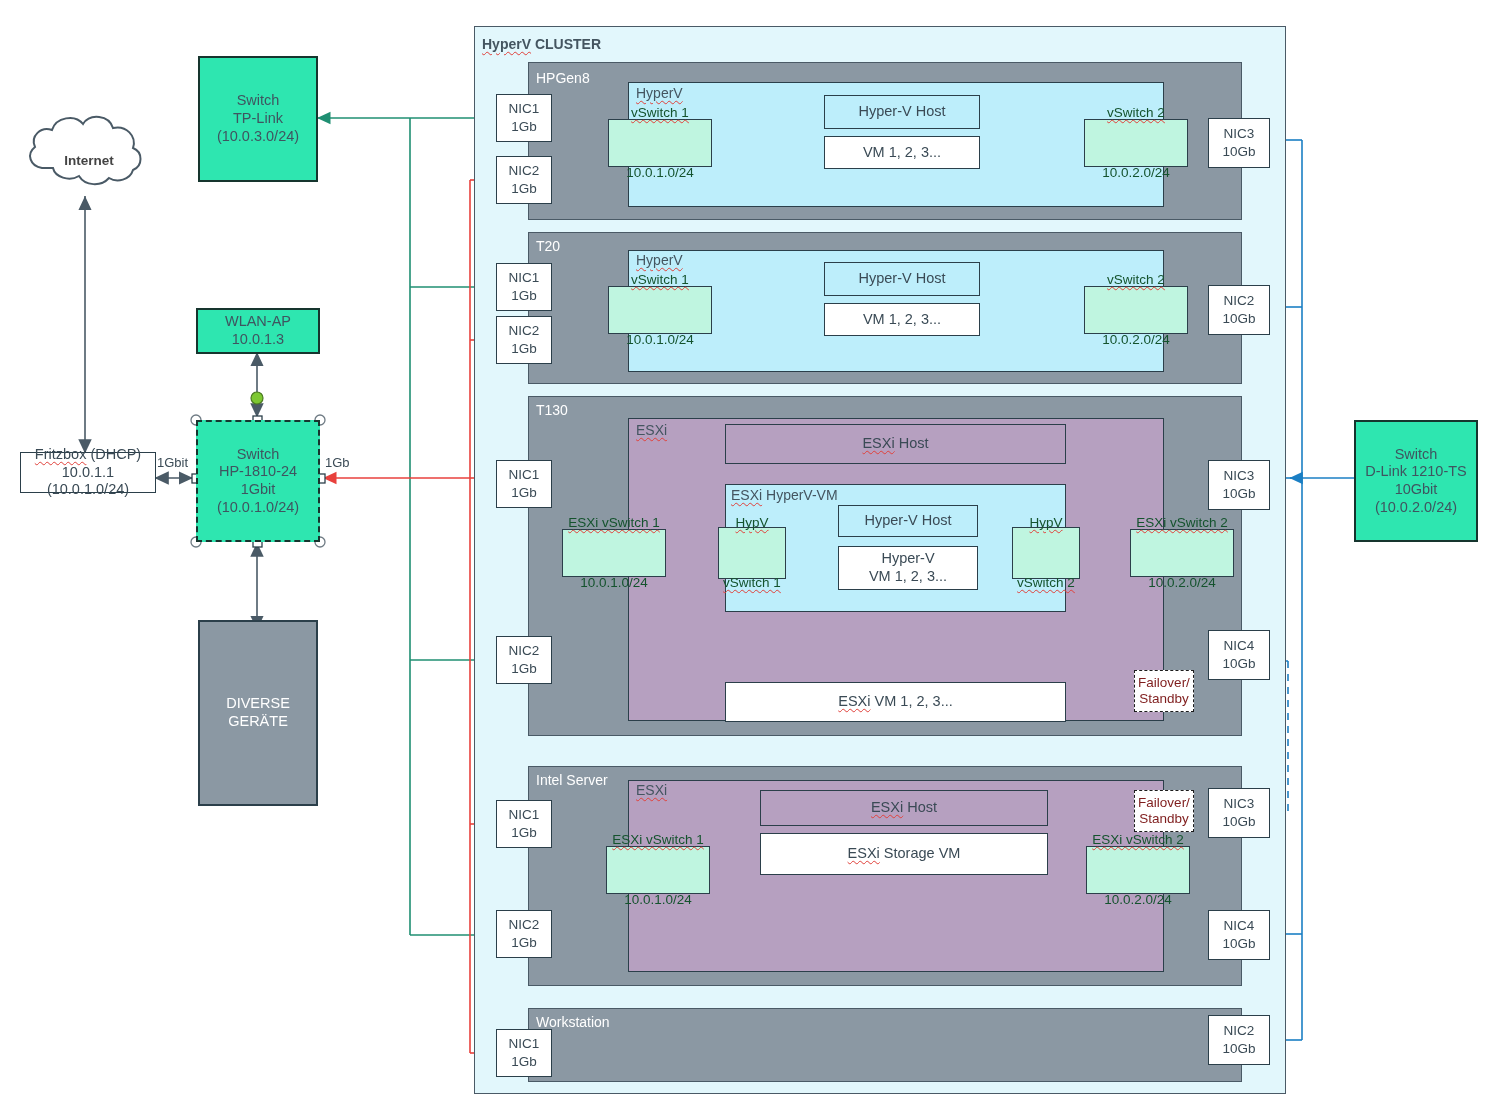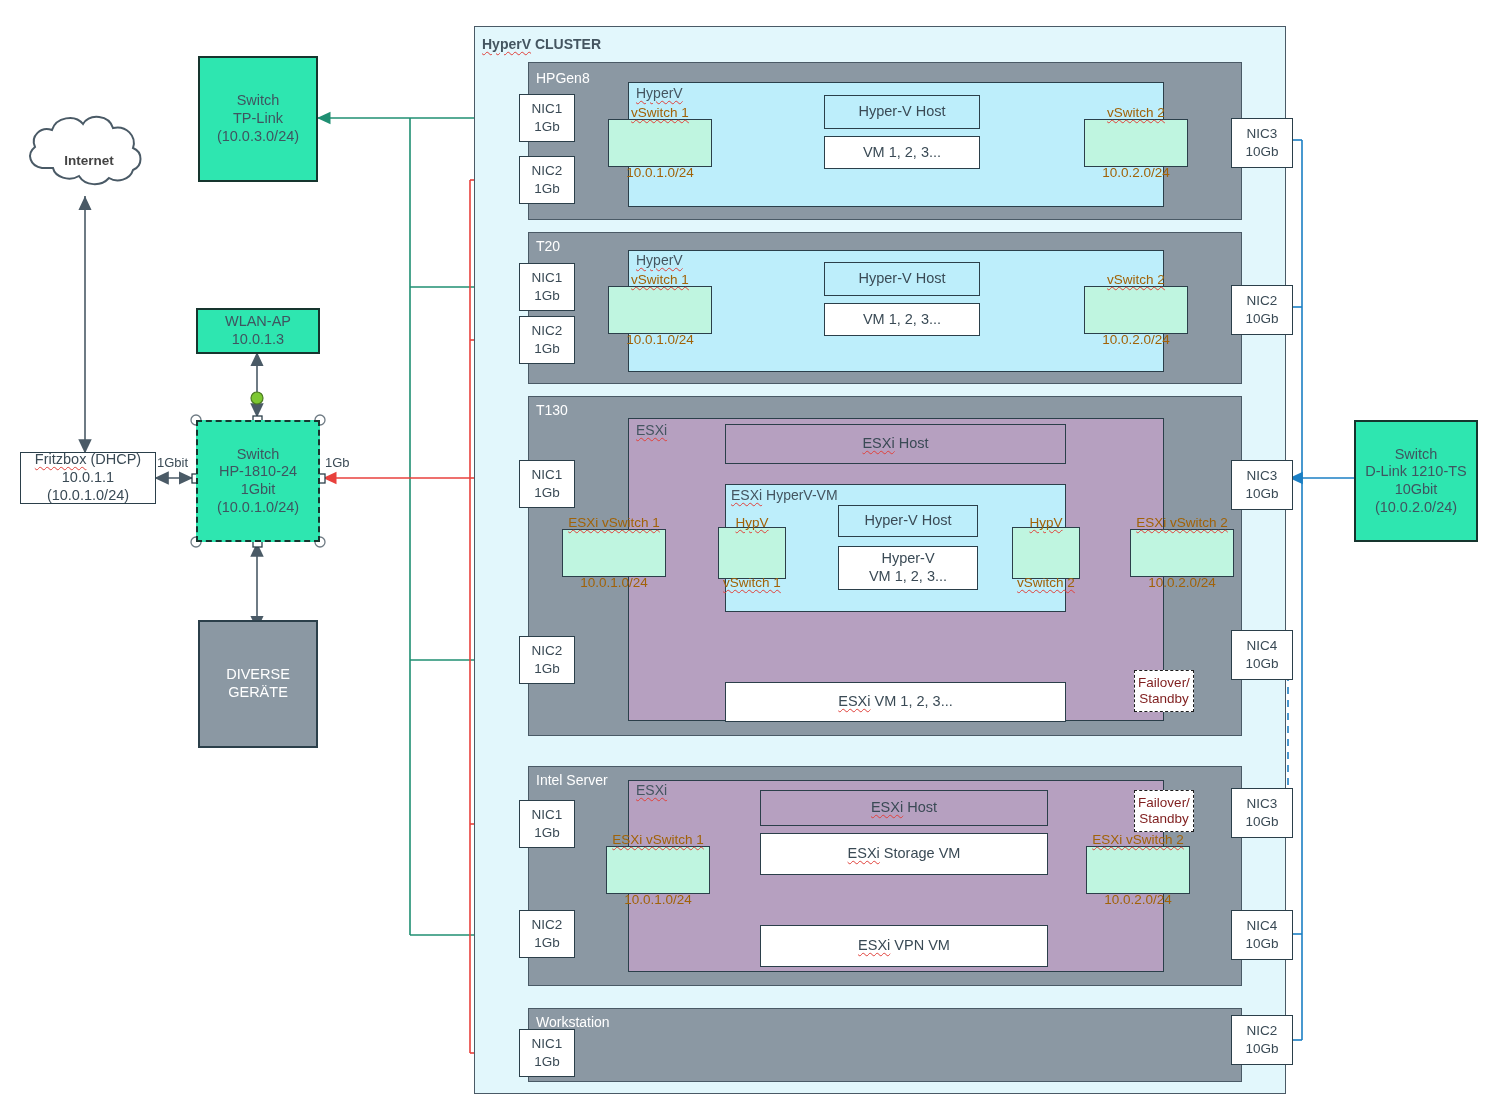--- a/index.html
+++ b/index.html
@@ -36,7 +36,7 @@
        text-decoration-color:#e0403a; text-decoration-thickness:1px;
        text-underline-offset:2px;}
 
-  .nic{font-size:13.5px;margin-left:23px;}
+  .nic{font-size:13.5px;}
   .nic div{line-height:1.35;}
   .lbl{position:absolute;font-size:13px;color:#3a4a55;white-space:nowrap;}
   .cap{font-size:13.5px;}

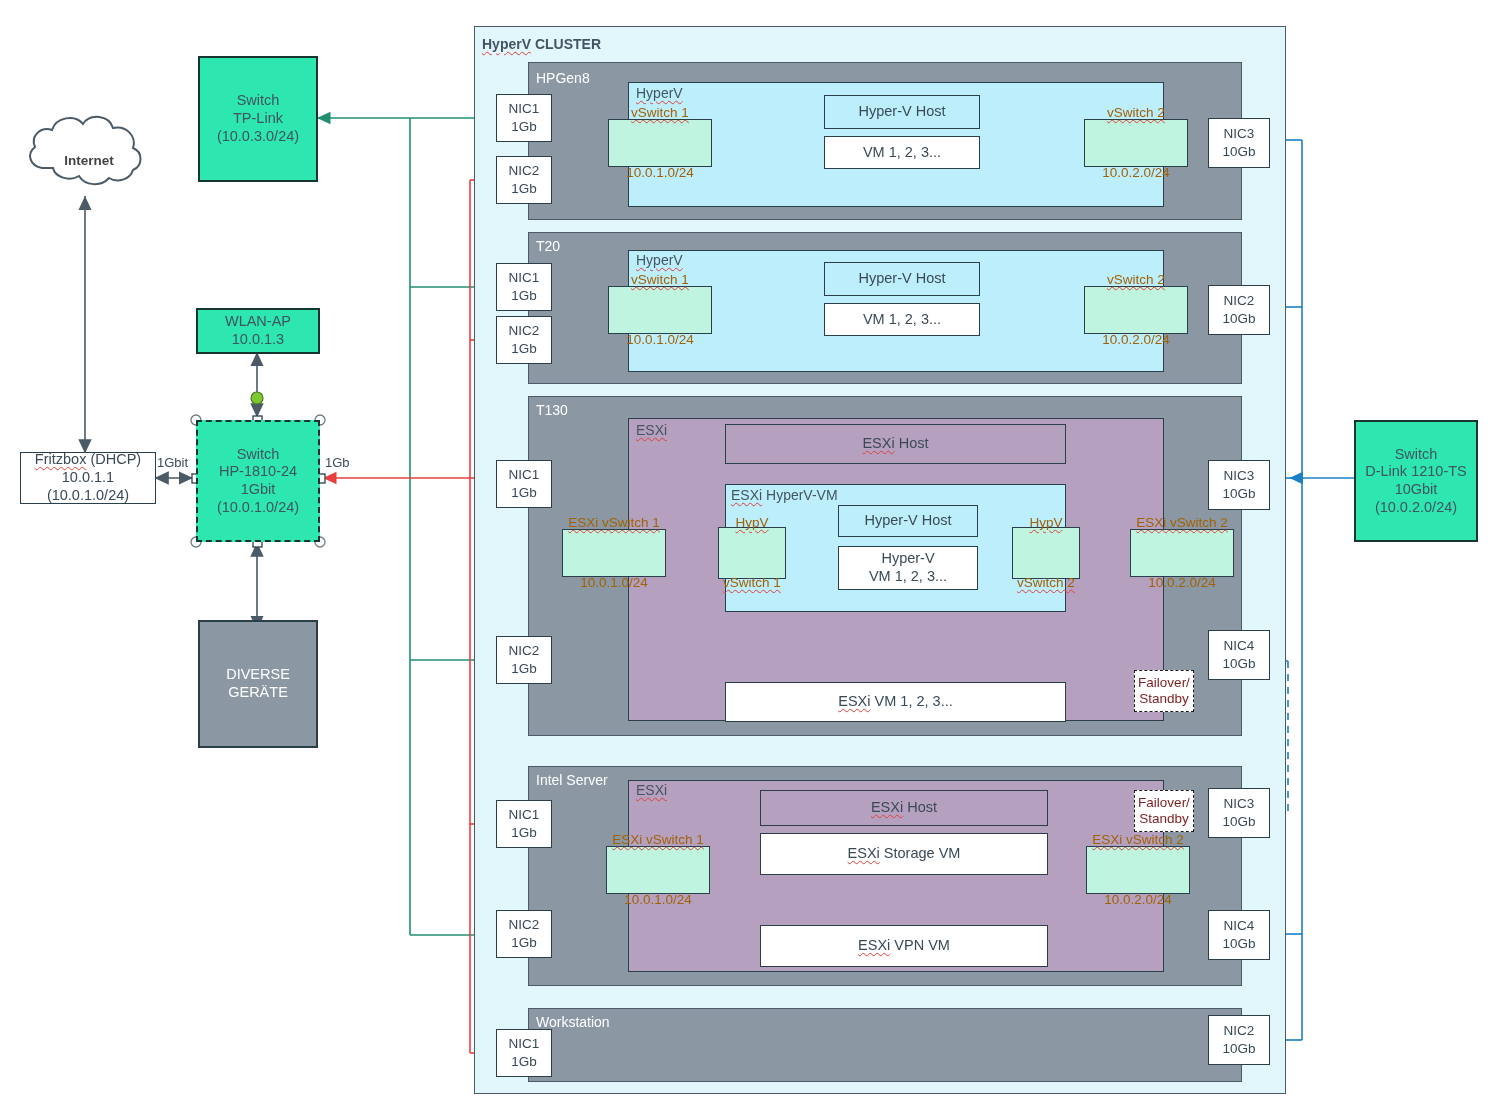--- a/index.html
+++ b/index.html
@@ -16,7 +16,7 @@
 
   
   .teal{background:#2ee6b0;border:2px solid #16352e;color:#3f5560;}
-  .mint{background:#bff5e0;border:1.6px solid #2b3f4a;color:#a16207;gap:43px;}
+  .mint{background:#bff5e0;border:1.6px solid #2b3f4a;color:#14532d;gap:43px;}
   .white{background:#ffffff;border:1.6px solid #2b3f4a;color:#3a4a55;}
   .gray{background:#8b98a3;border:2px solid #2b3f4a;color:#ffffff;}
   .hostbar{background:#b6a0c0;border:1.6px solid #2b3f4a;color:#3a4a55;}

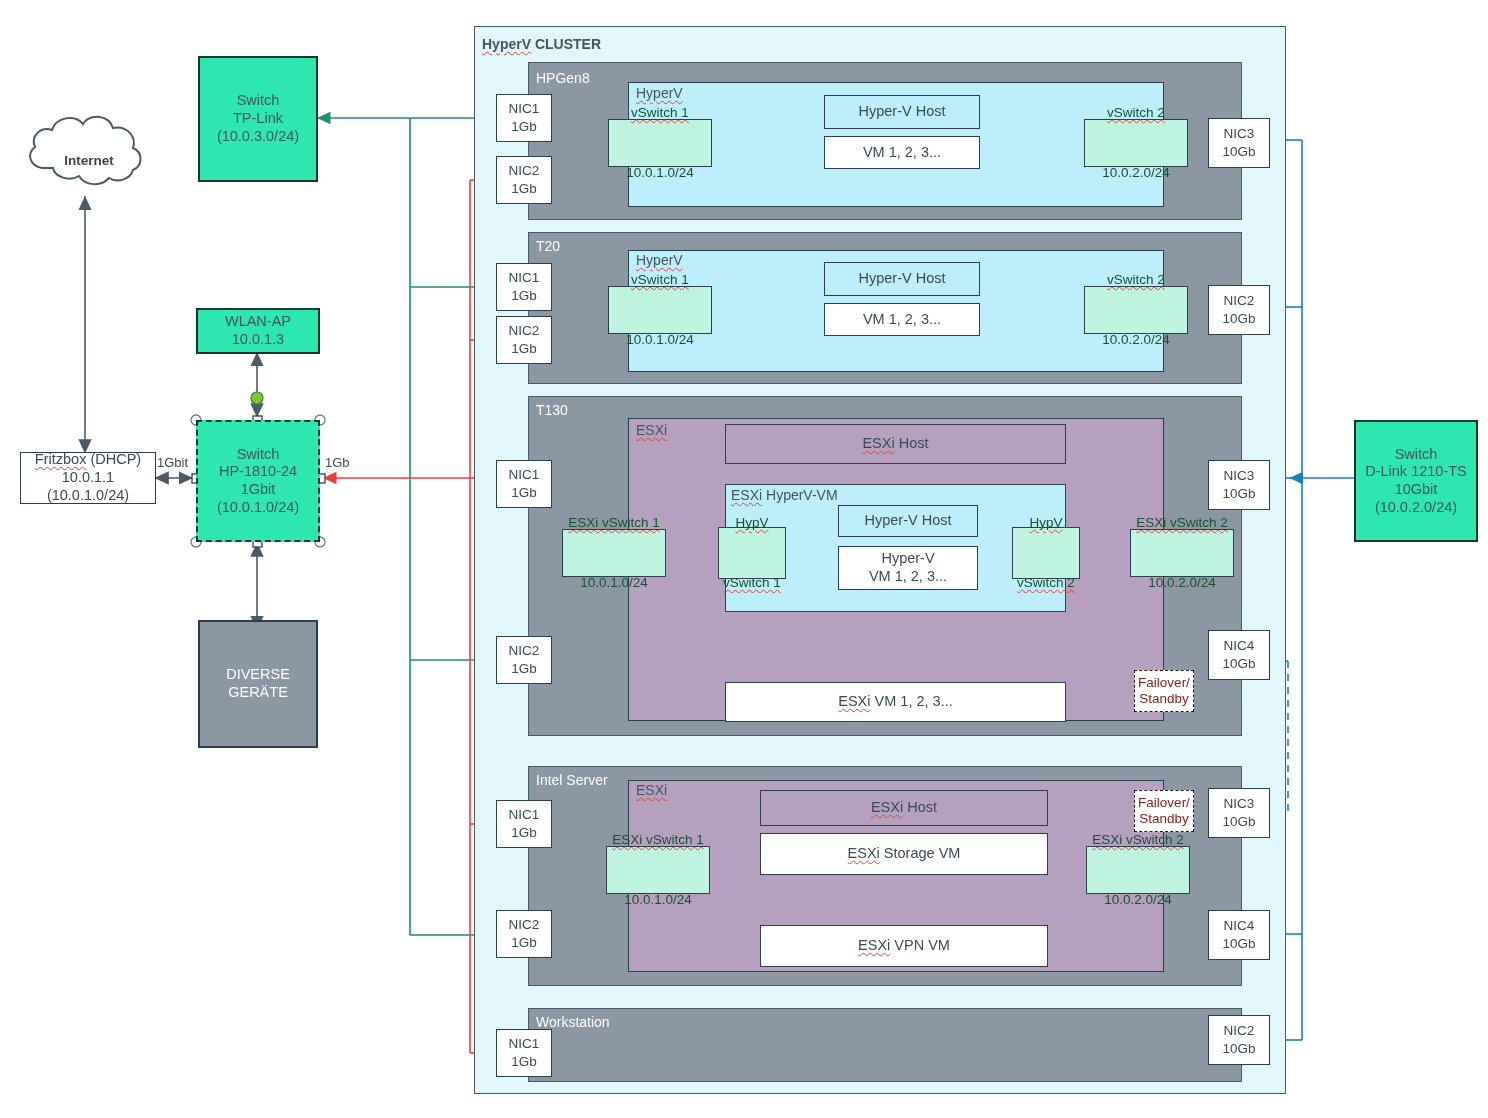--- a/index.html
+++ b/index.html
@@ -203,7 +203,7 @@
     <div>10.0.1.3</div>
   </div>
 
-  <div class="box white cap15" style="left:20px;top:452px;width:136px;height:52px;">
+  <div class="box white cap15" style="left:20px;top:452px;width:136px;height:41px;">
     <div><span class="sq">Fritzbox</span><span> (DHCP)</span></div>
     <div>10.0.1.1</div>
     <div>(10.0.1.0/24)</div>

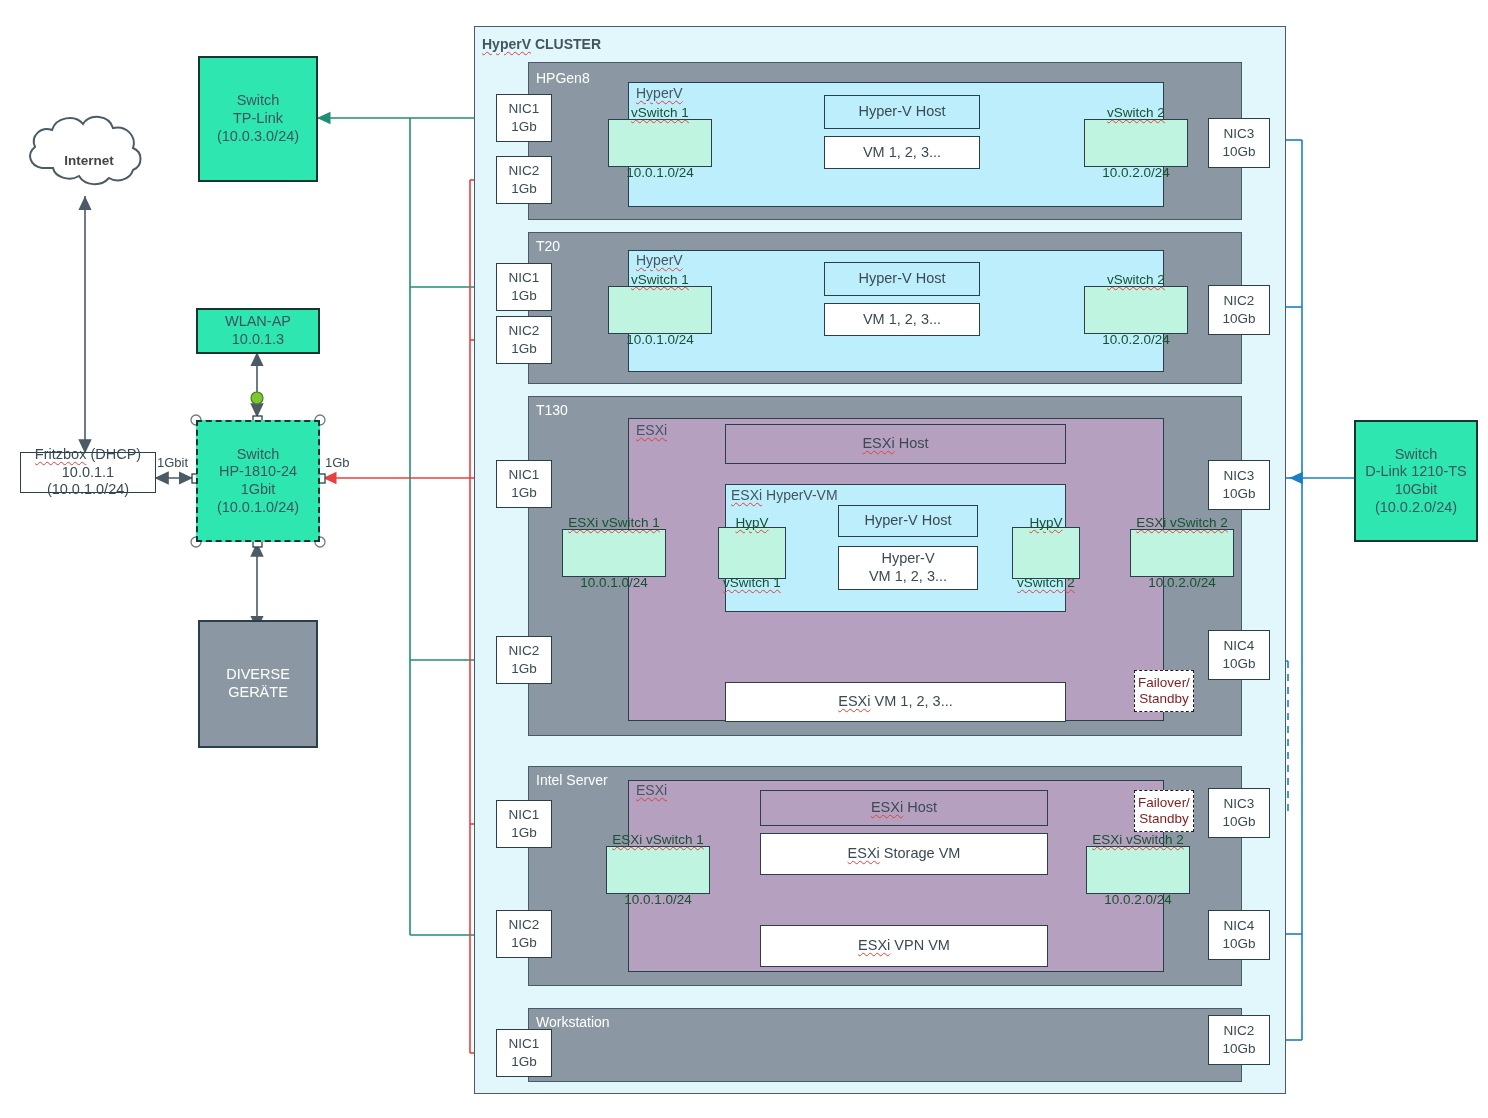--- a/index.html
+++ b/index.html
@@ -220,7 +220,7 @@
   <div class="lbl" style="left:157px;top:455px;">1Gbit</div>
   <div class="lbl" style="left:325px;top:455px;">1Gb</div>
 
-  <div class="box gray cap15" style="left:198px;top:620px;width:120px;height:128px;">
+  <div class="box gray cap15" style="left:198px;top:620px;width:120px;height:186px;">
     <div>DIVERSE</div>
     <div>GERÄTE</div>
   </div>

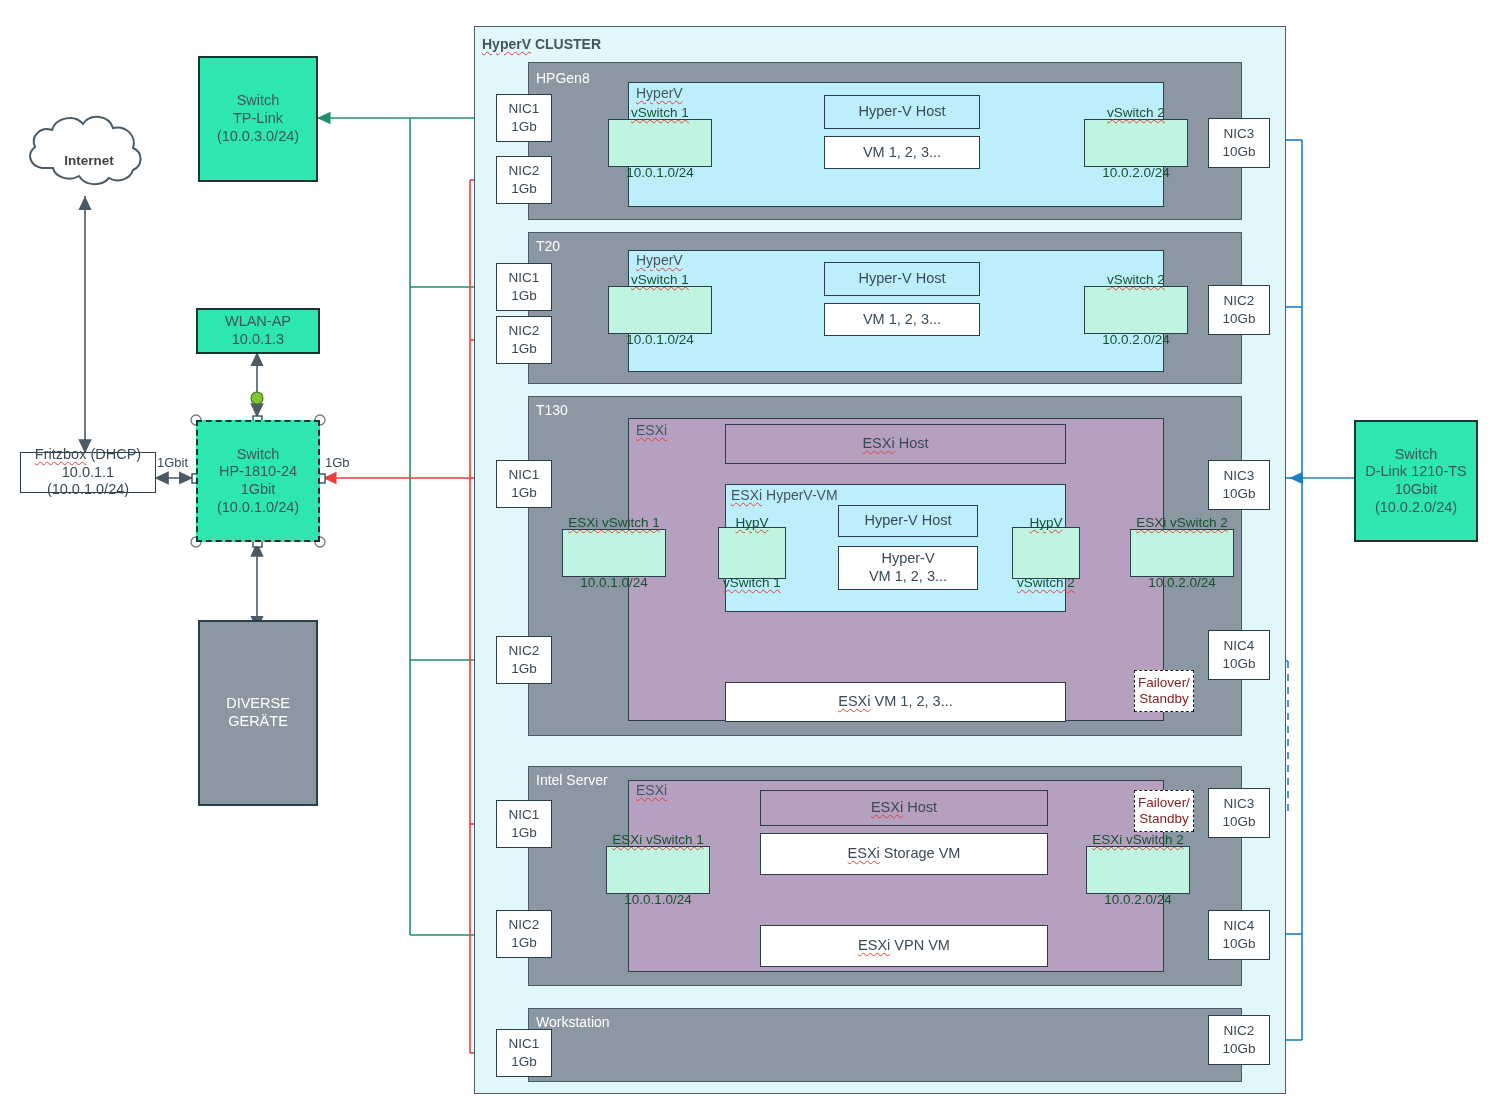--- a/index.html
+++ b/index.html
@@ -401,9 +401,6 @@
   <div class="box white cap15" style="left:760px;top:833px;width:288px;height:42px;">
     <div><span class="sq">ESXi</span><span> Storage VM</span></div>
   </div>
-  <div class="box white cap15" style="left:760px;top:925px;width:288px;height:42px;">
-    <div><span class="sq">ESXi</span><span> VPN VM</span></div>
-  </div>
 
   <div class="box dashed cap" style="left:1134px;top:790px;width:60px;height:42px;">
     <div>Failover/</div>

